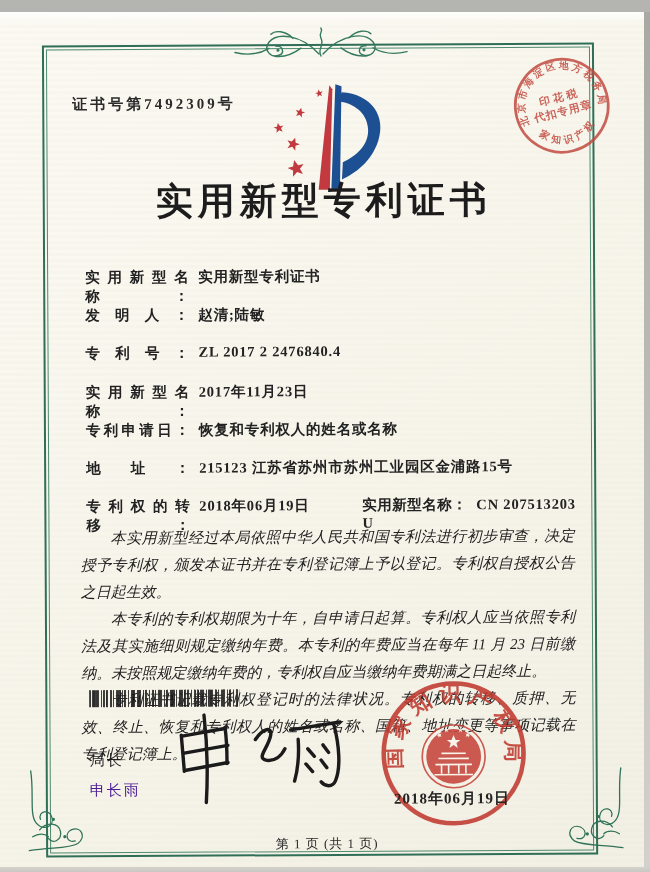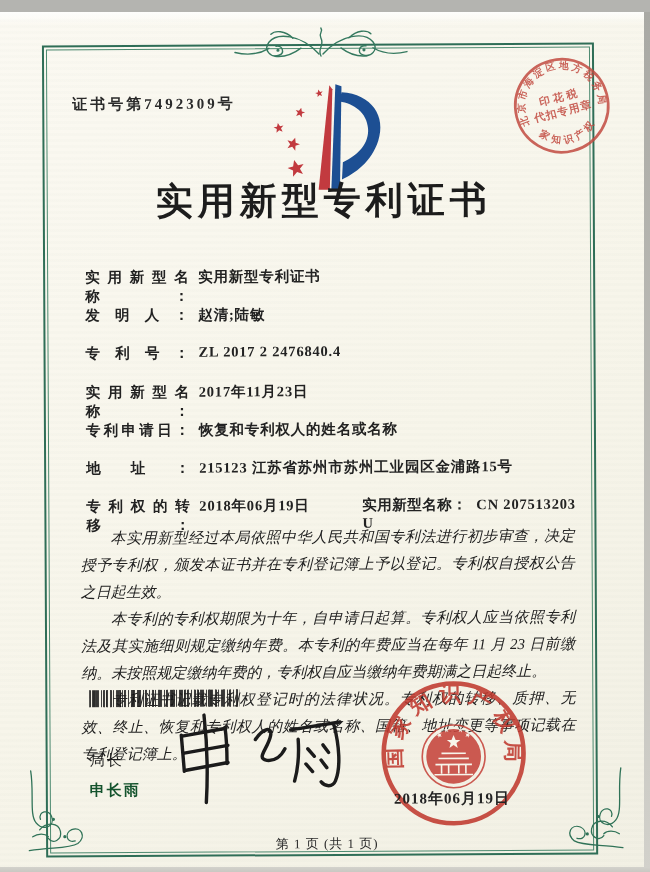--- a/index.html
+++ b/index.html
@@ -64,7 +64,7 @@
     opacity:.88;
   }
   .signer-title{position:absolute;left:88px;top:738px;font-size:15px;font-weight:400;color:#1e1e1e;letter-spacing:2px;}
-  .signer-name{position:absolute;left:88px;top:768px;font-size:15px;font-weight:700;color:#14532d;letter-spacing:2px;}
+  .signer-name{position:absolute;left:88px;top:768px;font-size:15px;font-weight:400;color:#4c1d95;letter-spacing:2px;}
   .sig{position:absolute;left:156px;top:694px;}
   .seal{position:absolute;left:376px;top:666px;}
   .seal-date{

